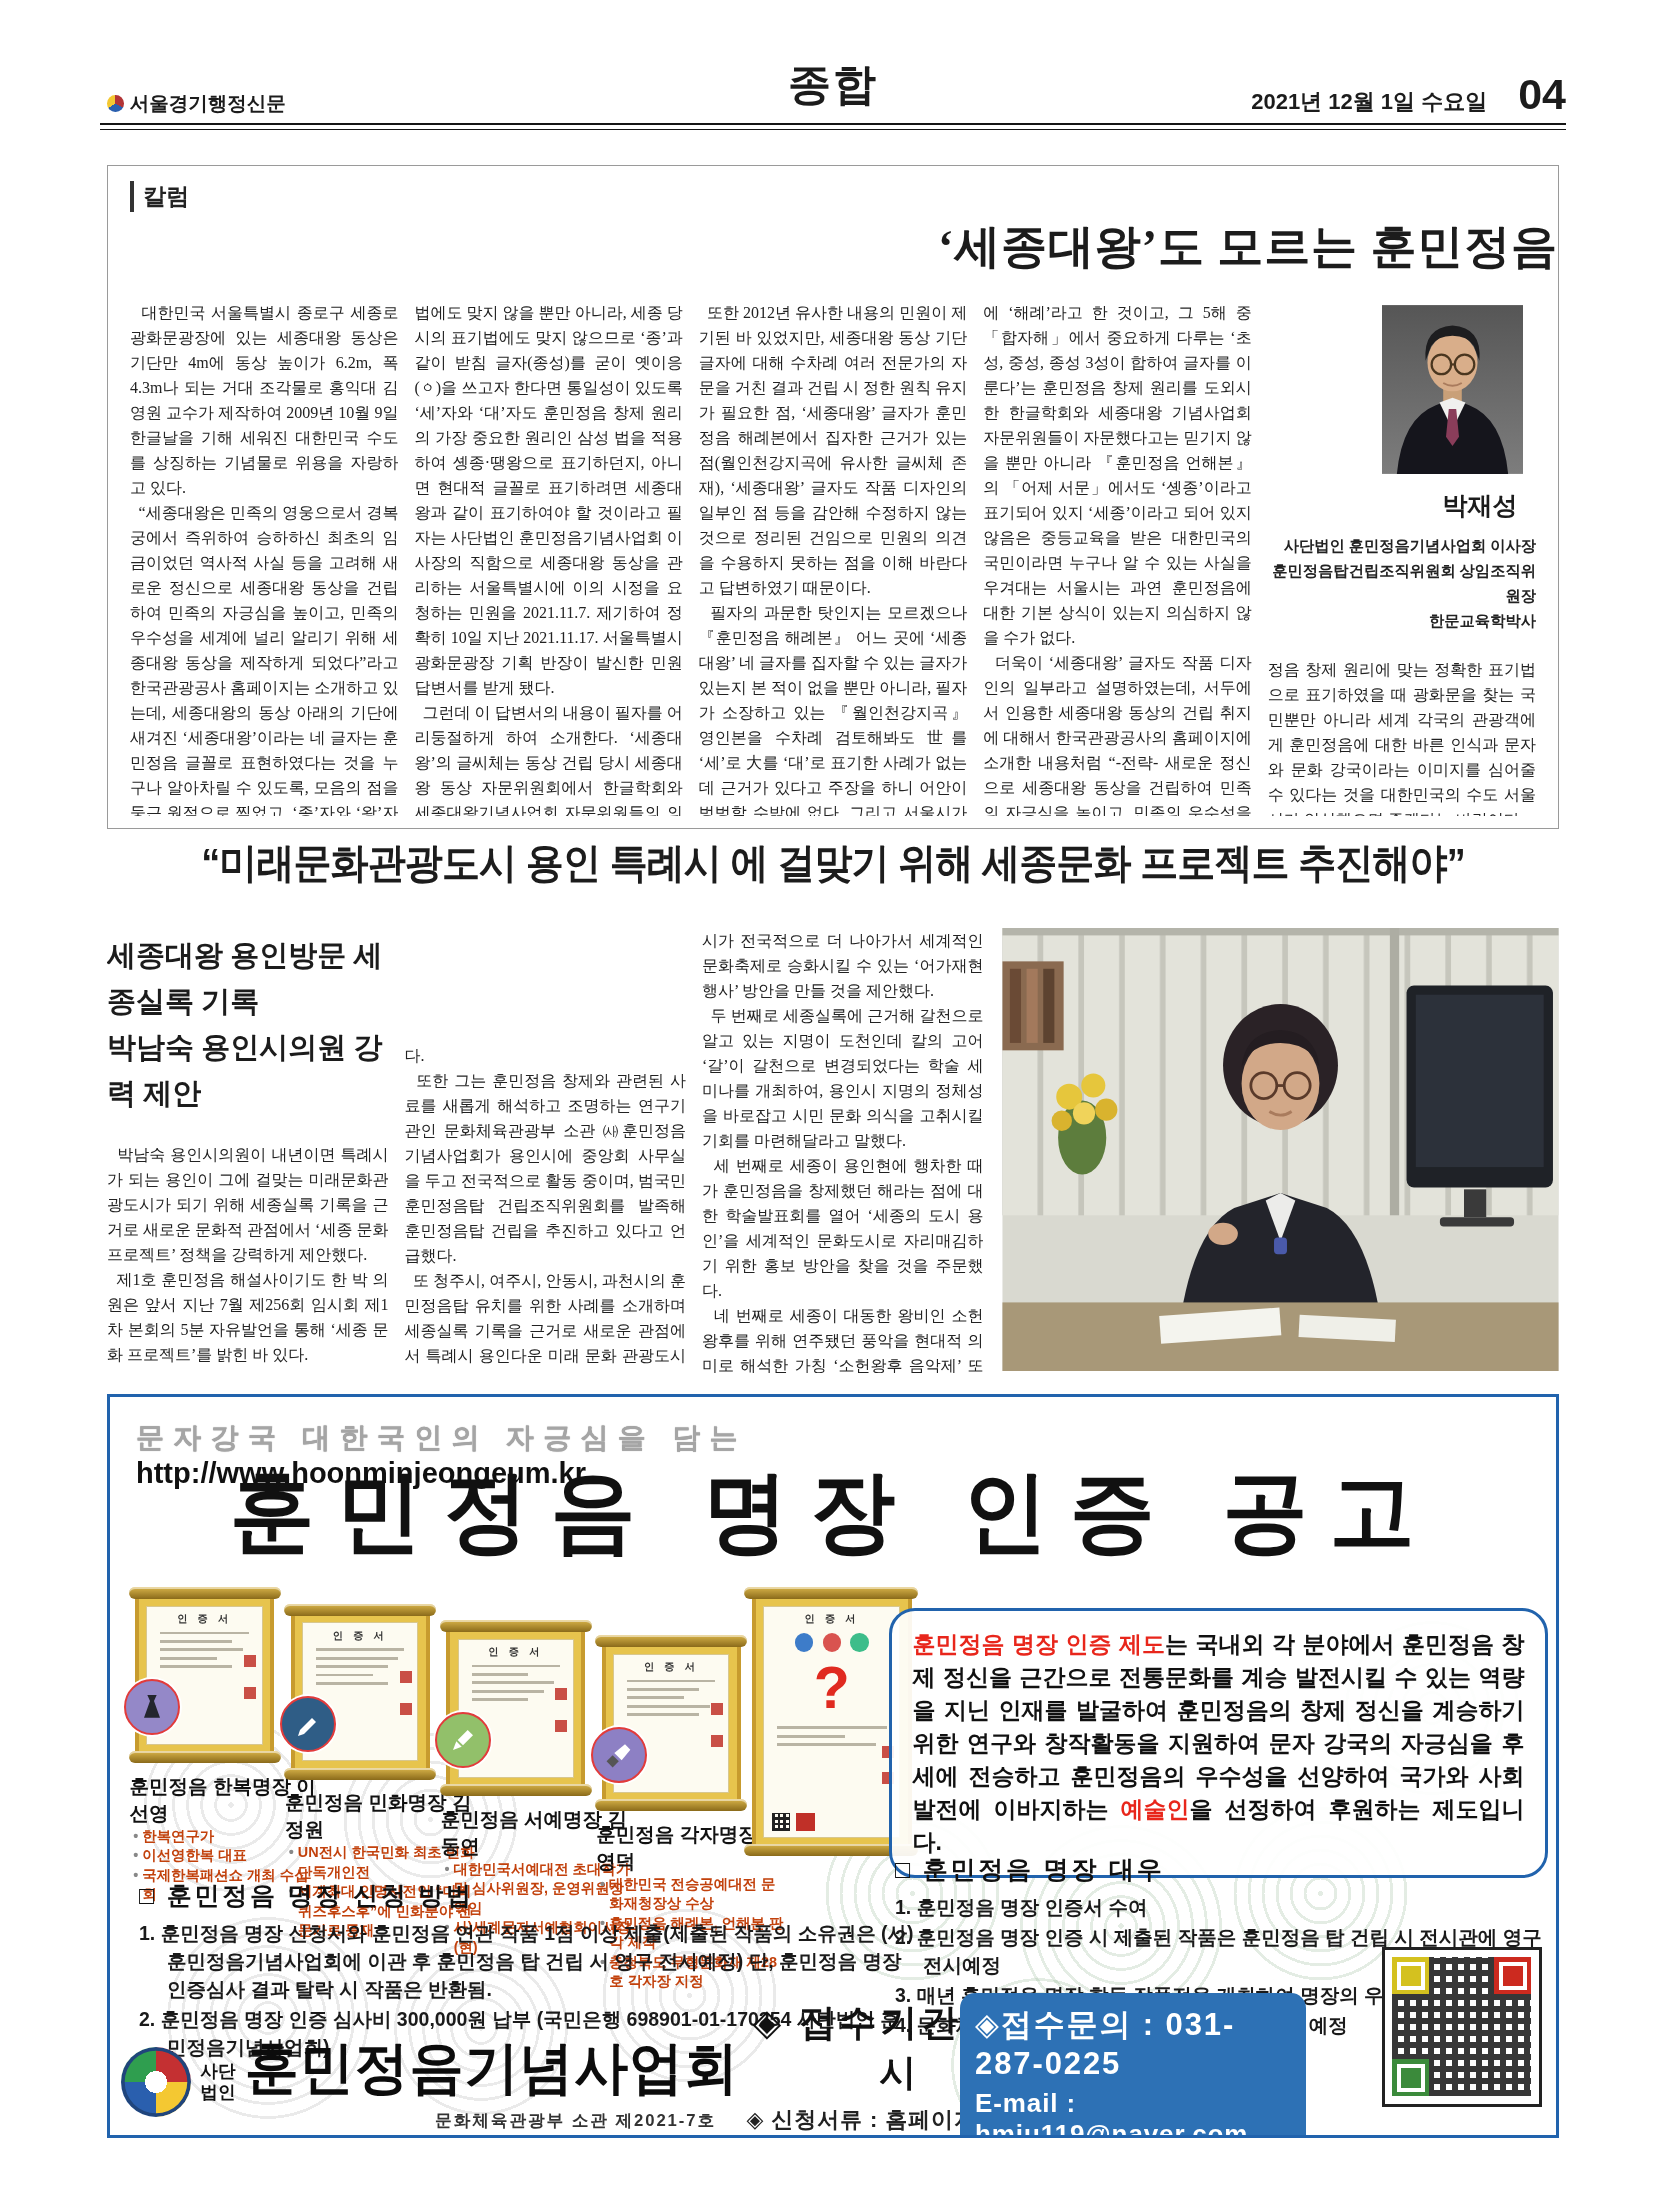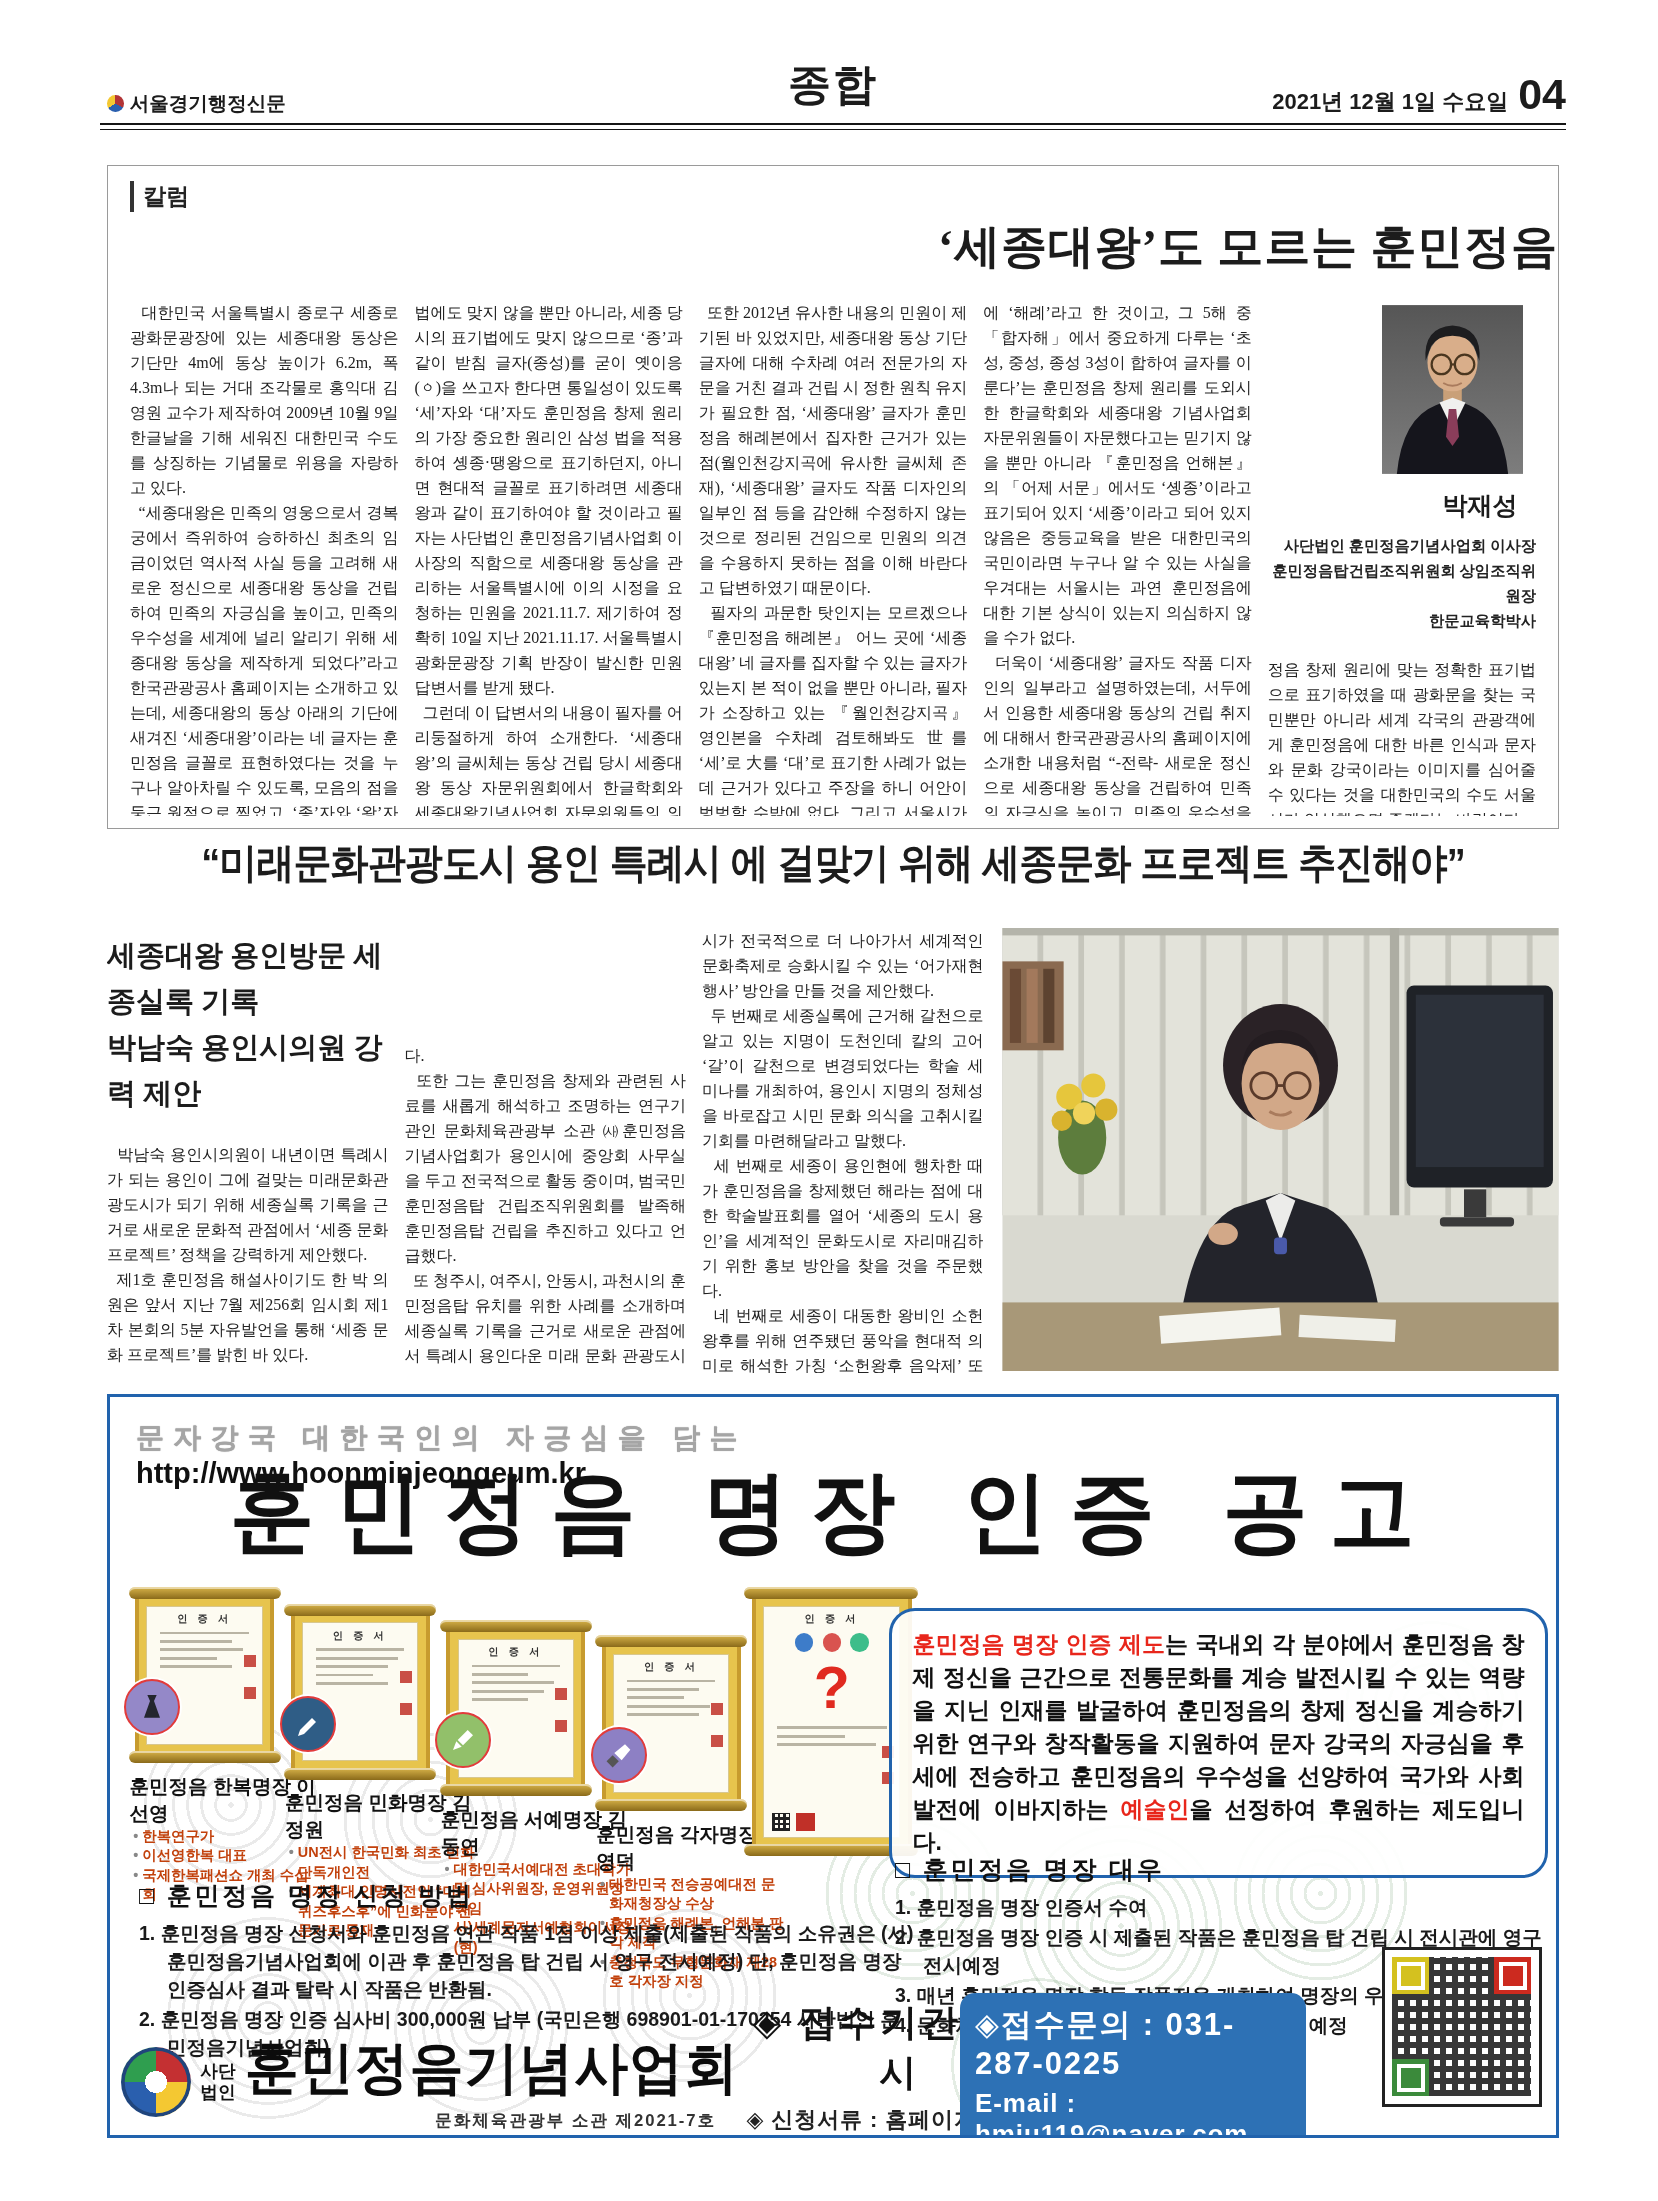--- a/index.html
+++ b/index.html
@@ -15,7 +15,7 @@
              background:conic-gradient(#b23436 0 33%,#2a5fae 33% 66%,#f4c832 66% 100%);}
   .mast-section{position:absolute;left:0;right:0;top:0;text-align:center;font-size:43px;font-weight:800;
              font-family:"Liberation Sans","DejaVu Sans",sans-serif;letter-spacing:1.9px;}
-  .mast-right{position:absolute;right:0;bottom:1.9px;display:flex;align-items:baseline;gap:10px;}
+  .mast-right{position:absolute;right:0;bottom:1.9px;display:flex;align-items:baseline;gap:31px;}
   .mast-date{font-size:22px;font-weight:600;font-family:"Liberation Sans","DejaVu Sans",sans-serif;}
   .mast-pageno{font-size:43px;font-weight:900;font-family:"Liberation Sans","DejaVu Sans",sans-serif;}
   .mast-rule{position:absolute;top:123px;left:100px;width:1466px;height:3.7px;

